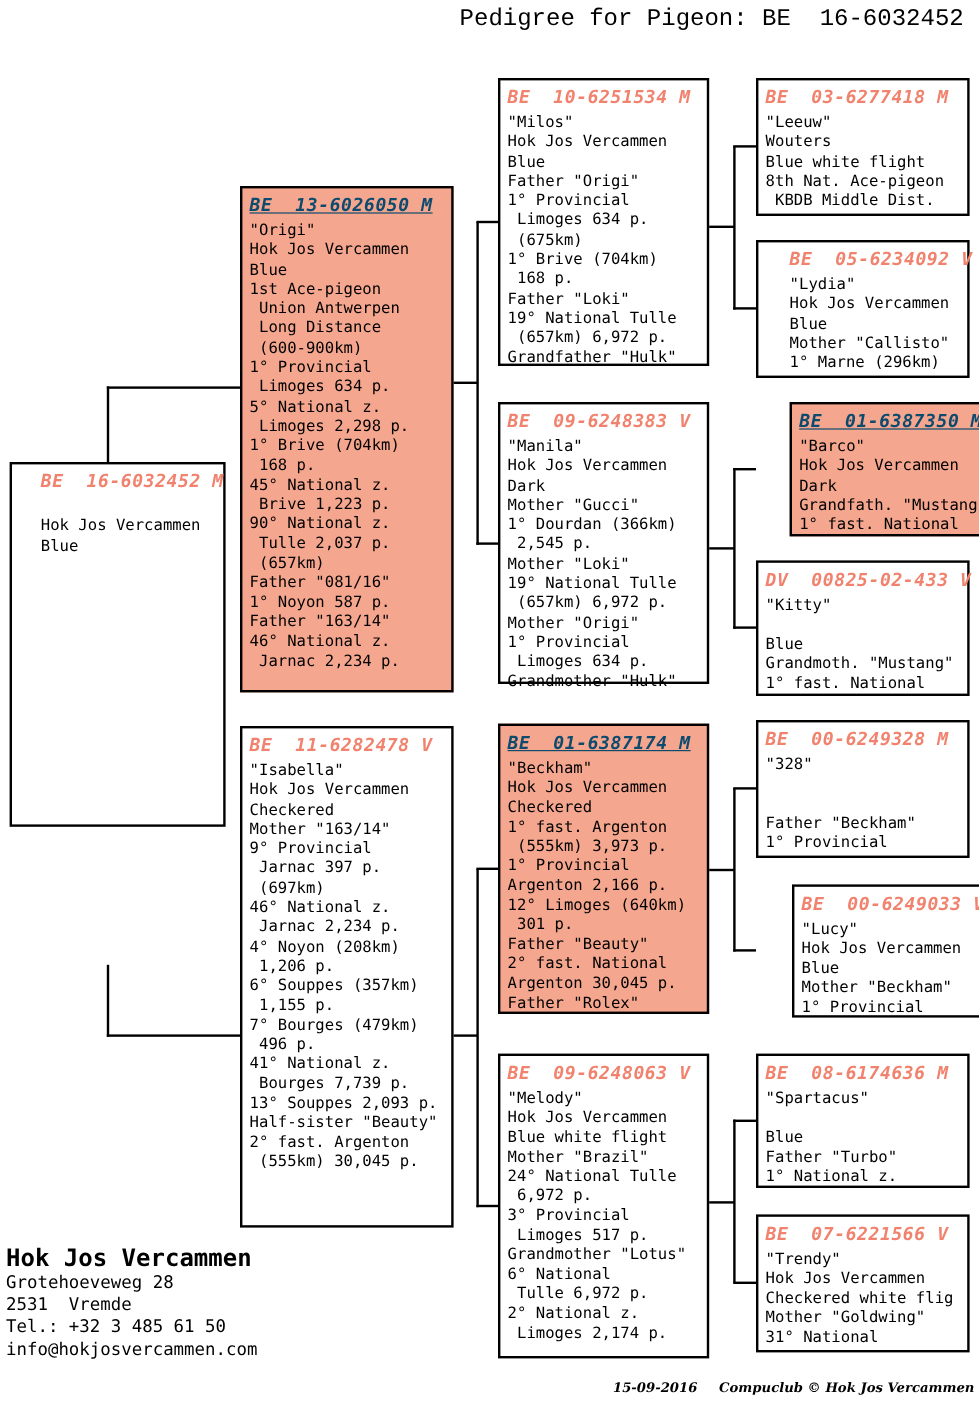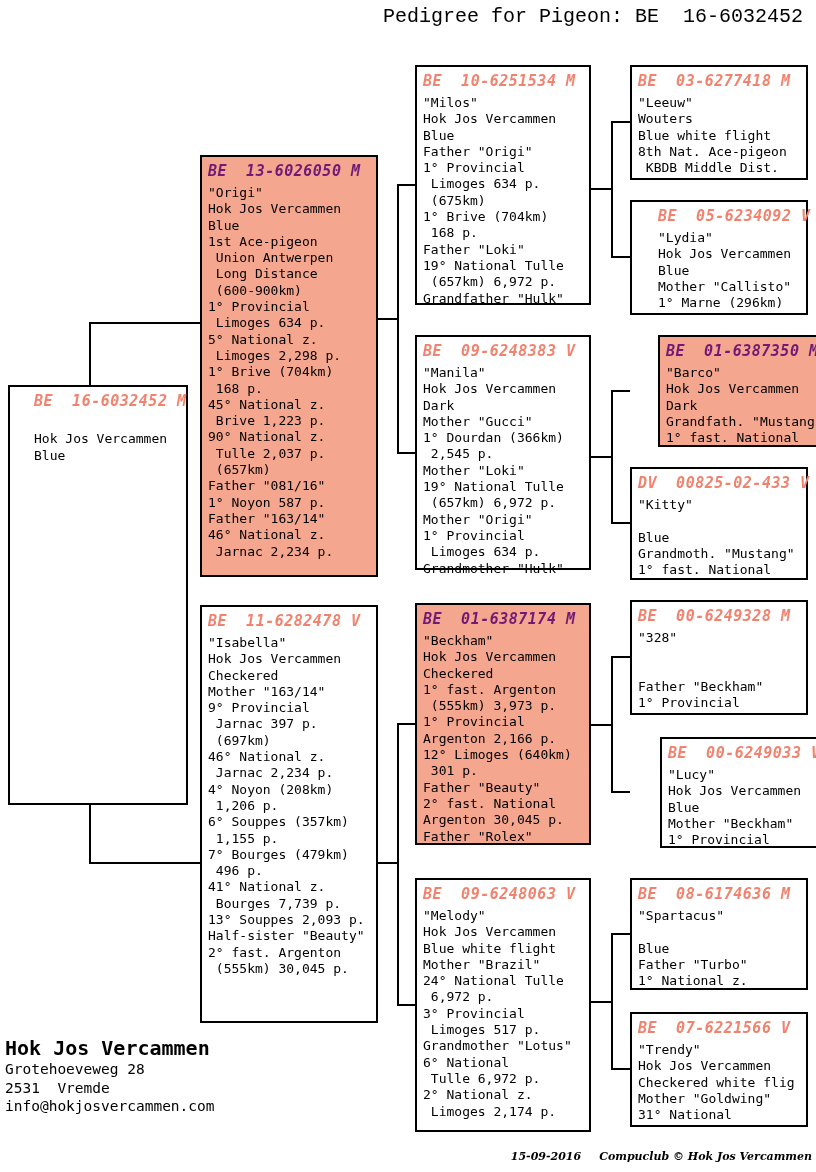--- a/index.html
+++ b/index.html
@@ -39,7 +39,7 @@
     white-space: pre;
     margin-bottom: 4px;
   }
-  .pbox.hl .hdr { color: #701a75; }
+  .pbox.hl .hdr { color: #0c4a6e; text-decoration: underline; }
   .pbox .bdy {
     font-family: "DejaVu Sans Mono", monospace;
     font-size: 13px;

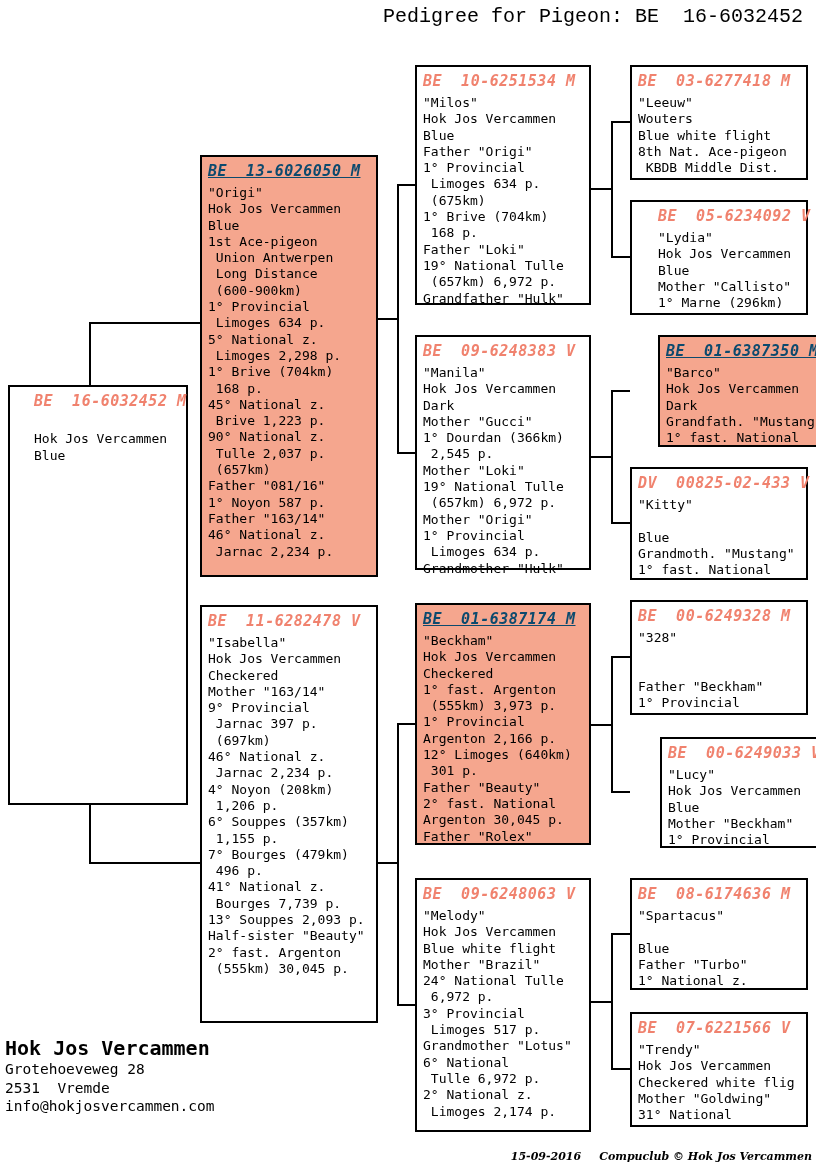--- a/index.html
+++ b/index.html
@@ -48,7 +48,7 @@
     white-space: pre;
   }
   
-  .b-s   { left: 8px;   top: 385px;  width: 180px; height: 420px; padding-left: 24px; }
+  .b-s   { left: 8px;   top: 385px;  width: 180px; height: 304px; padding-left: 24px; }
   .b-f   { left: 200px; top: 155px;  width: 178px; height: 422px; }
   .b-m   { left: 200px; top: 605px;  width: 178px; height: 418px; }
   .b-ff  { left: 415px; top: 65px;   width: 176px; height: 240px; }

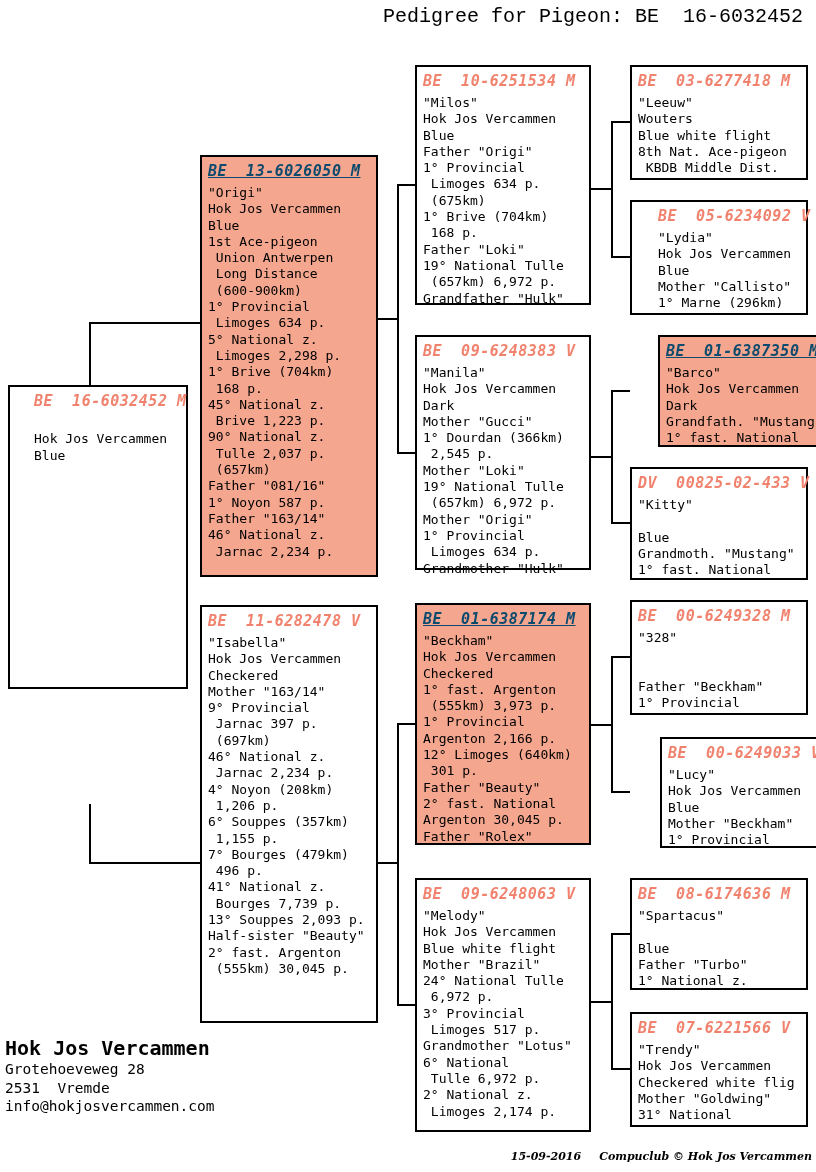--- a/index.html
+++ b/index.html
@@ -352,6 +352,7 @@
     <div class="bname">Hok Jos Vercammen</div>
     <div class="bline">Grotehoeveweg 28</div>
     <div class="bline">2531  Vremde</div>
+    <div class="bline">Tel.: +32 3 485 61 50</div>
     <div class="bline">info@hokjosvercammen.com</div>
   </div>
 

